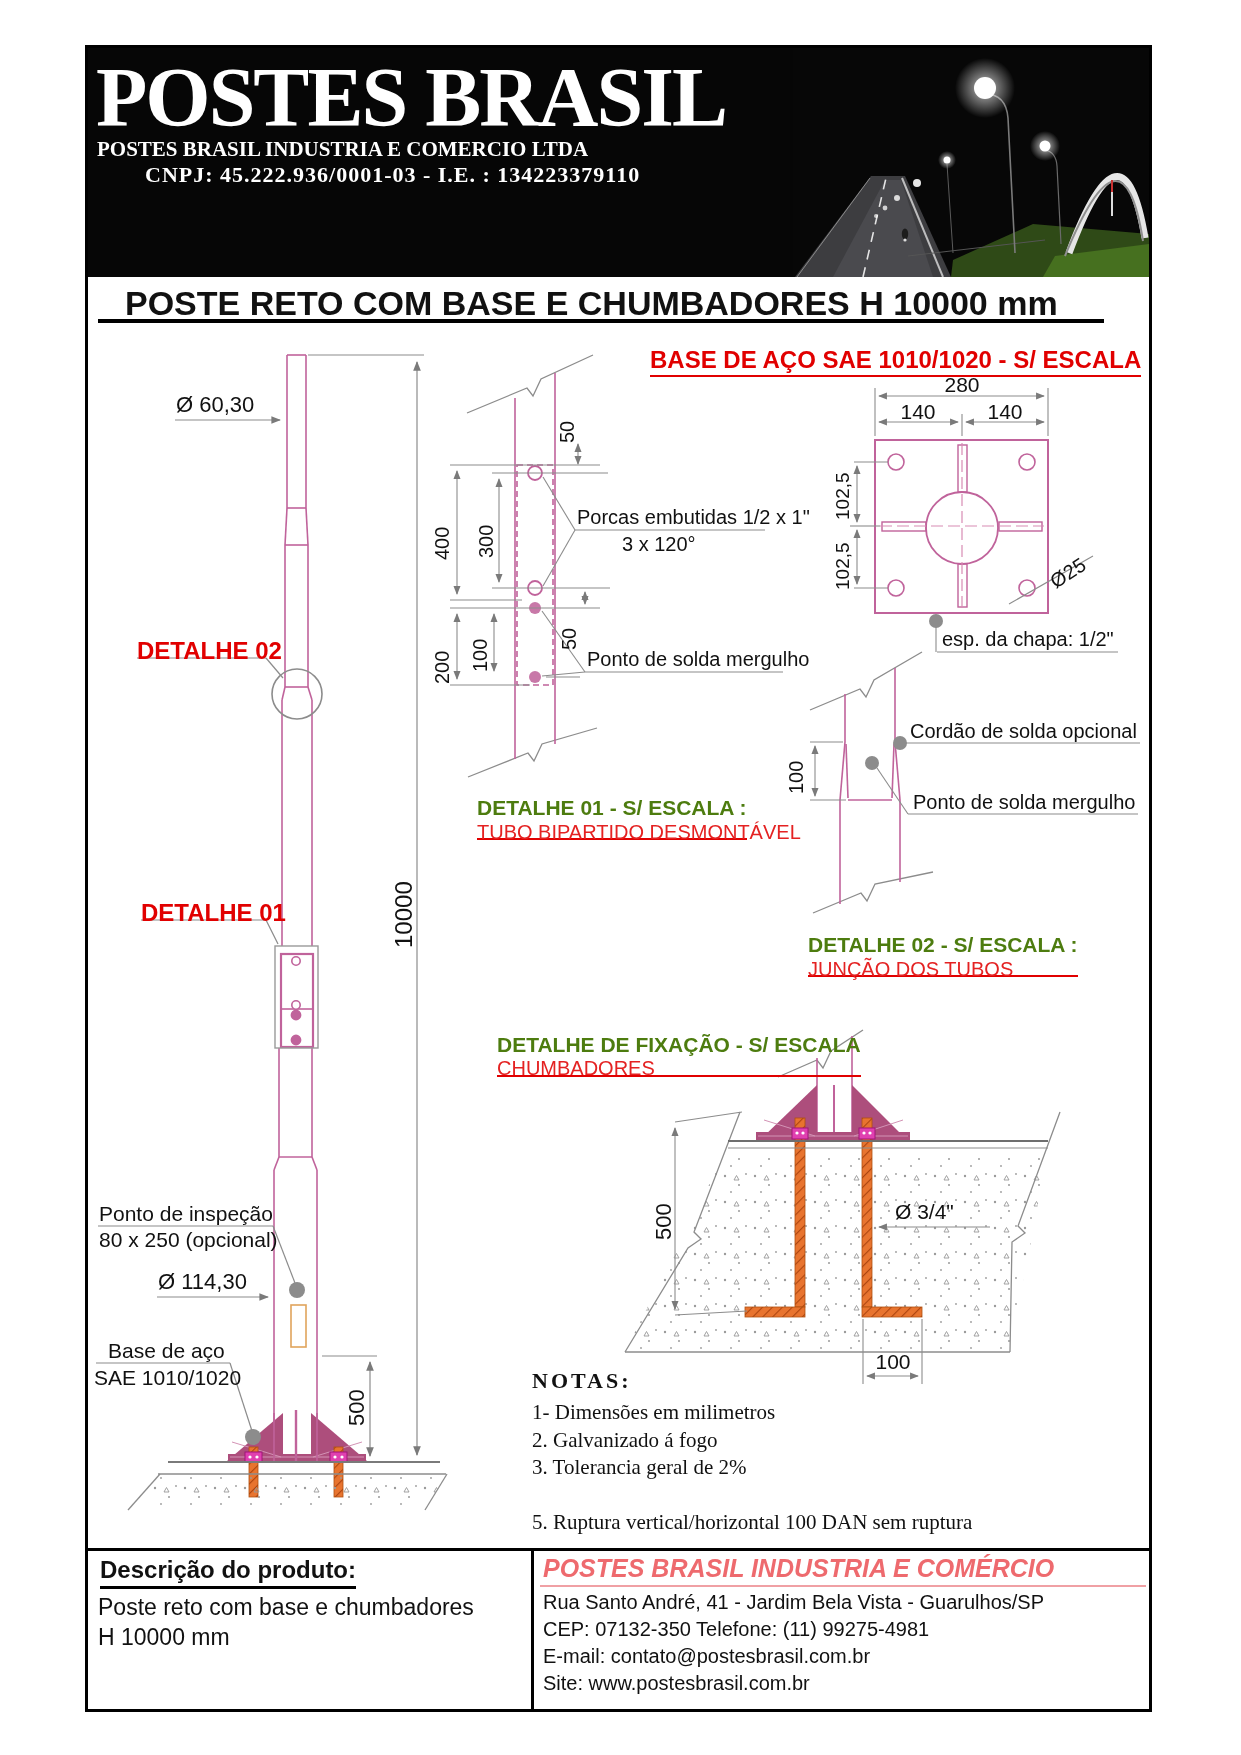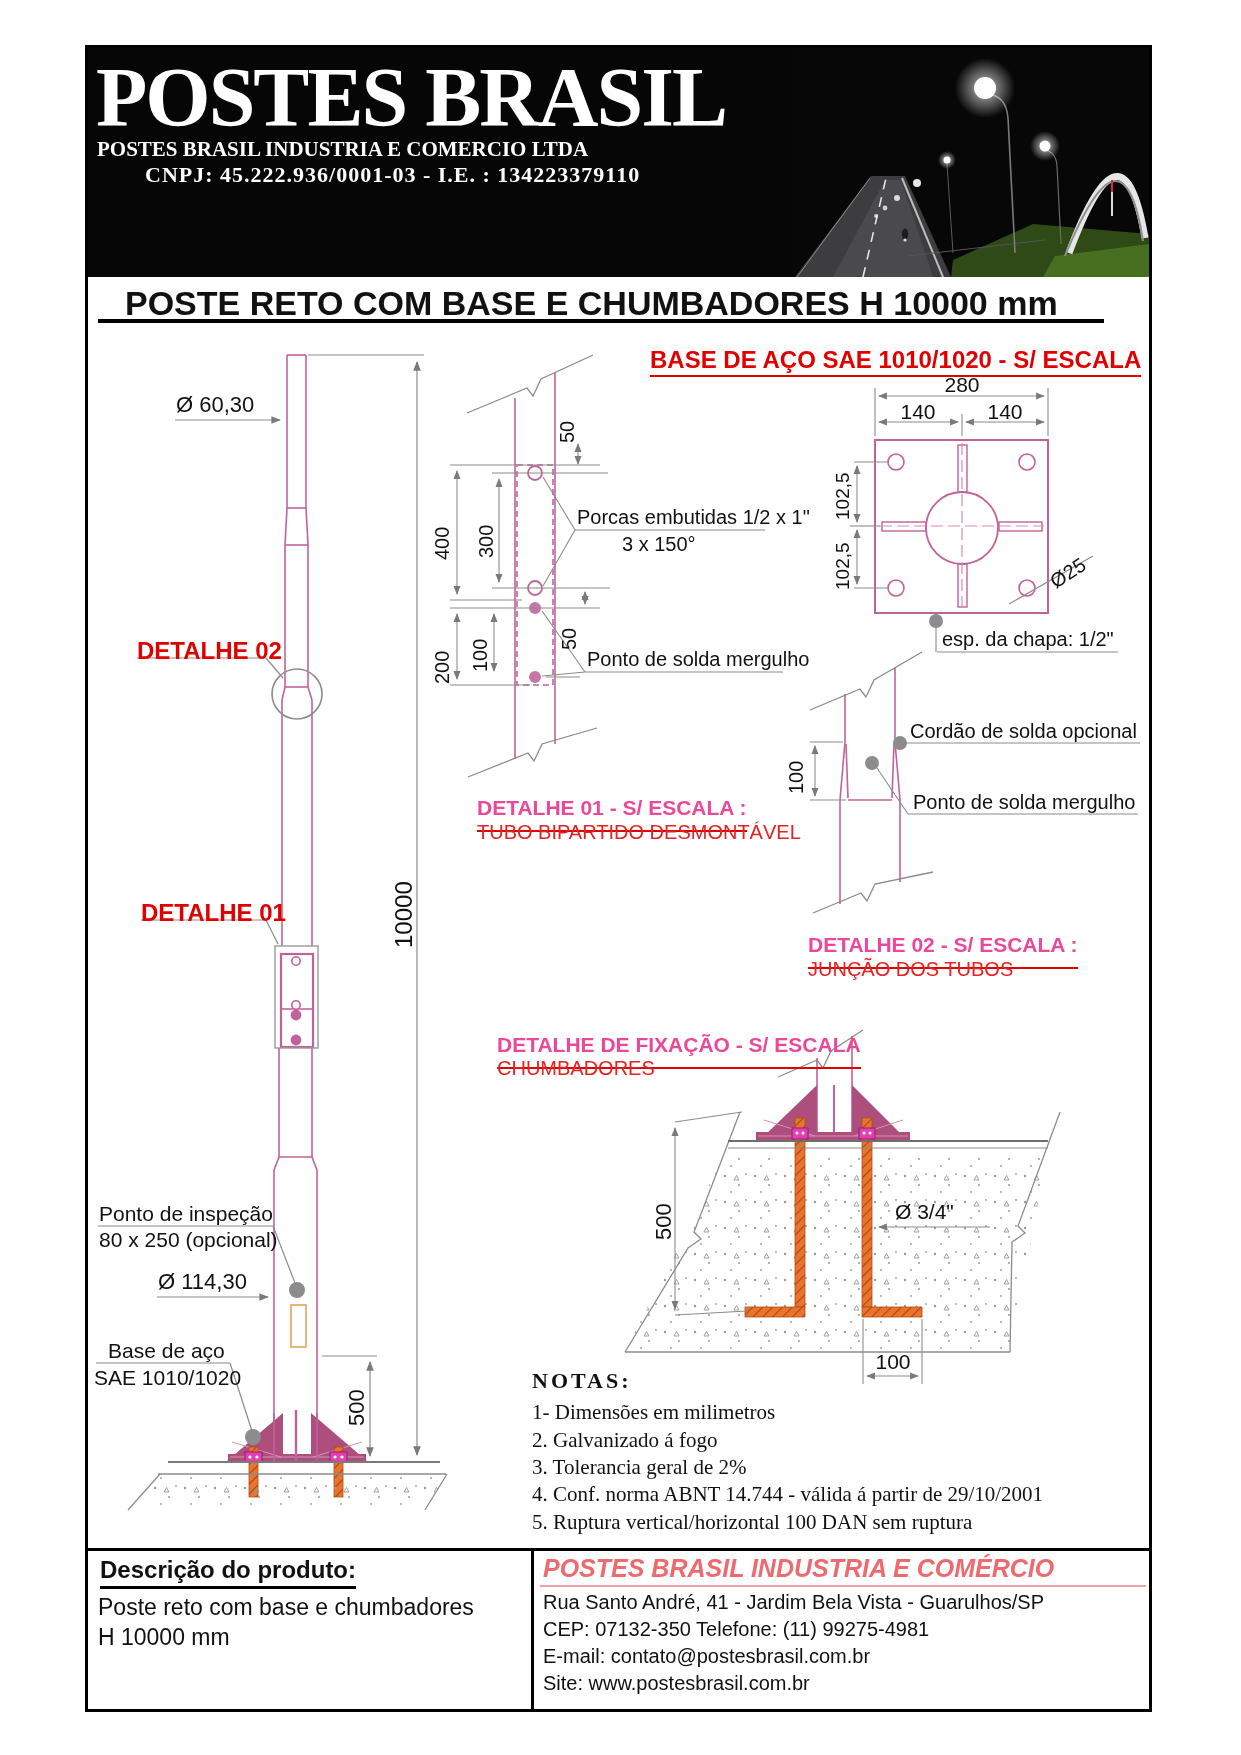--- a/index.html
+++ b/index.html
@@ -339,7 +339,7 @@
   <div class="lbl vrot" style="left:469px;top:672px;">100</div>
   <div class="lbl vrot" style="left:558px;top:650px;">50</div>
   <div class="lbl" style="left:577px;top:506px;">Porcas embutidas 1/2 x 1"</div>
-  <div class="lbl" style="left:622px;top:533px;">3 x 150°</div>
+  <div class="lbl" style="left:622px;top:533px;">3 x 120°</div>
   <div class="lbl" style="left:587px;top:648px;">Ponto de solda mergulho</div>
   <div class="lbl redtitle" style="left:477px;top:796px;">DETALHE 01 - S/ ESCALA :</div>
   <div class="lbl redsub" style="left:477px;top:821px;">TUBO BIPARTIDO DESMONTÁVEL</div>

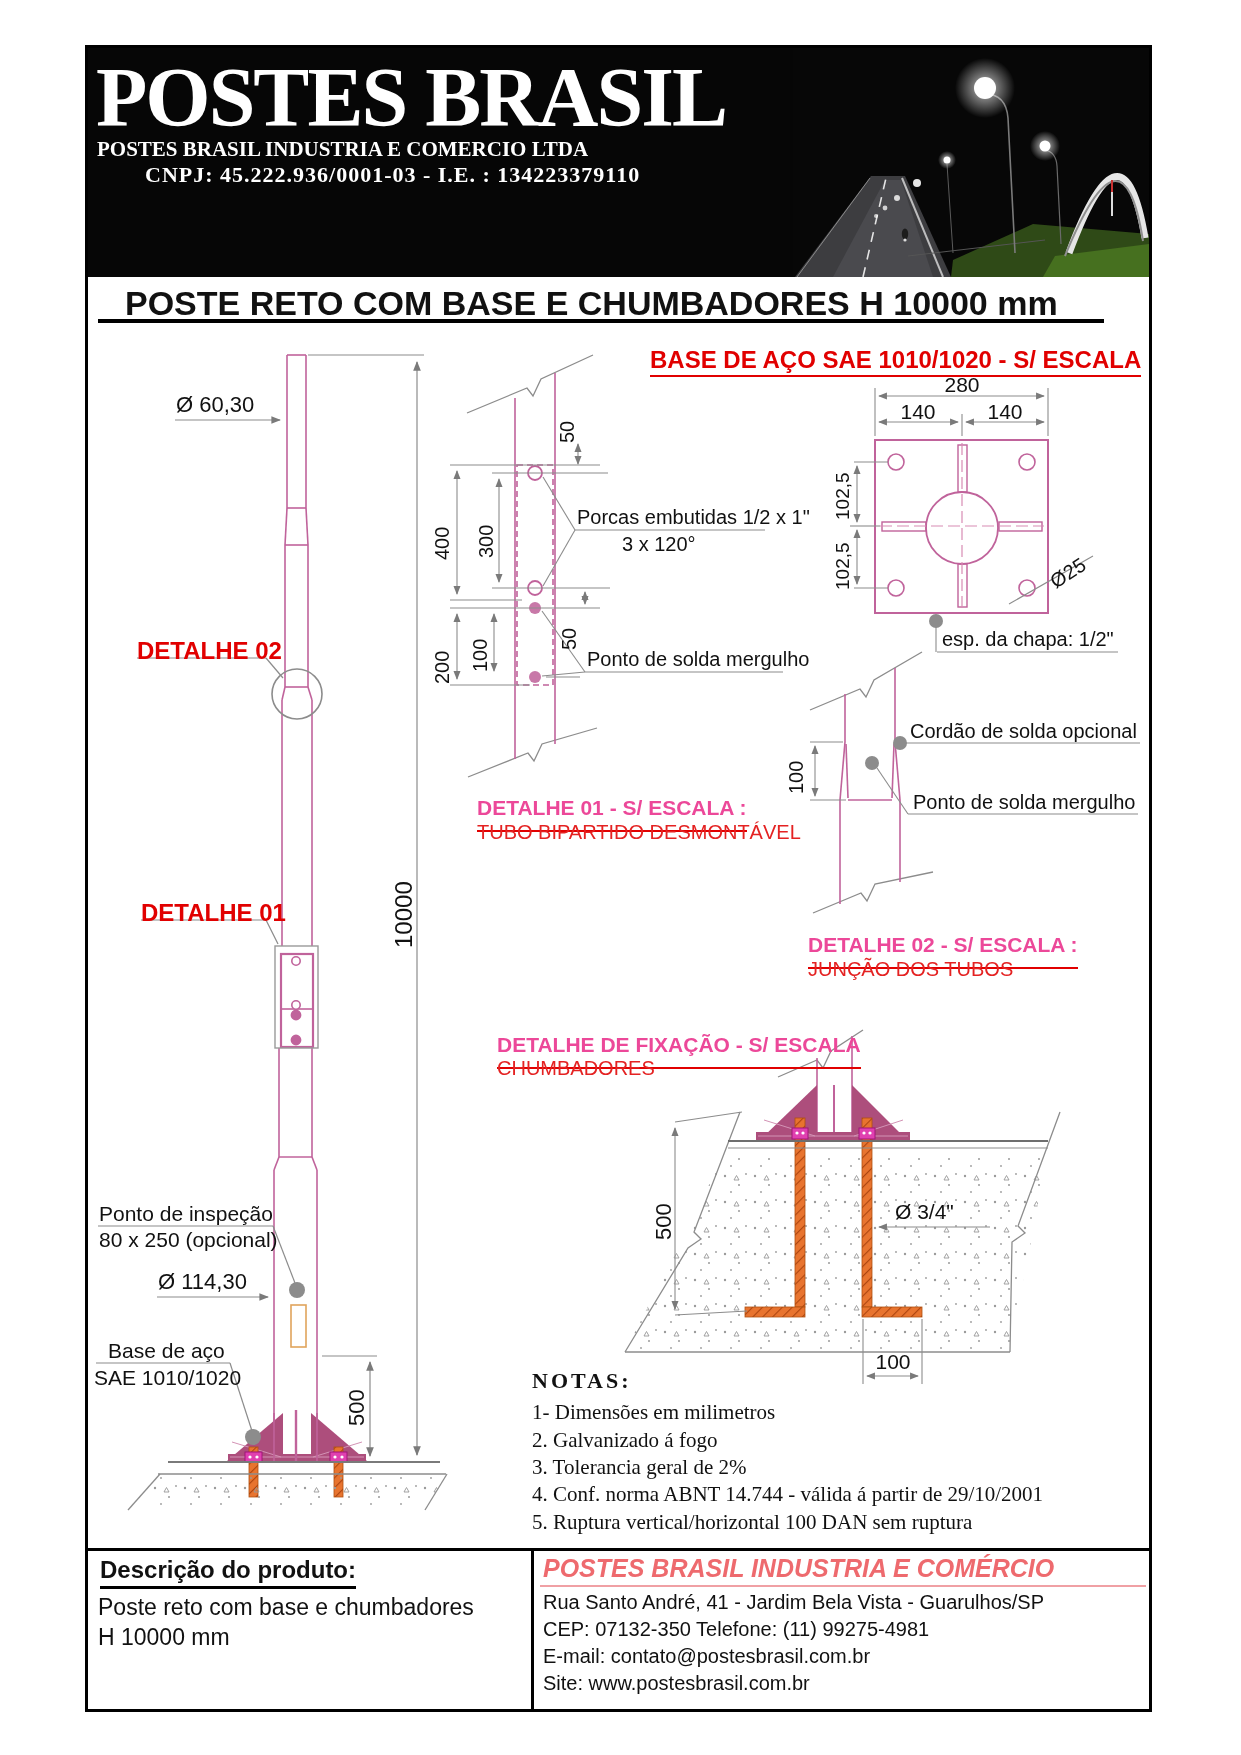--- a/index.html
+++ b/index.html
@@ -22,7 +22,7 @@
   
   .lbl{position:absolute;white-space:nowrap;font-size:20px;color:#111;}
   .s21{font-size:21px;} .s22{font-size:22px;} .s23{font-size:23px;} .s24{font-size:24px;}
-  .redtitle{font-weight:bold;font-size:21px;color:#ec4899;border-bottom:2px solid #e10000;padding-bottom:10px;}
+  .redtitle{font-weight:bold;font-size:21px;color:#4d7c0f;border-bottom:2px solid #e10000;padding-bottom:18px;}
   .redsub{font-size:20px;color:#e42222;}
   .redbig{font-weight:bold;font-size:24px;color:#e10000;border-bottom:2px solid #e10000;padding-bottom:1px;}
   .dlabel{font-weight:bold;font-size:24px;color:#e10000;}

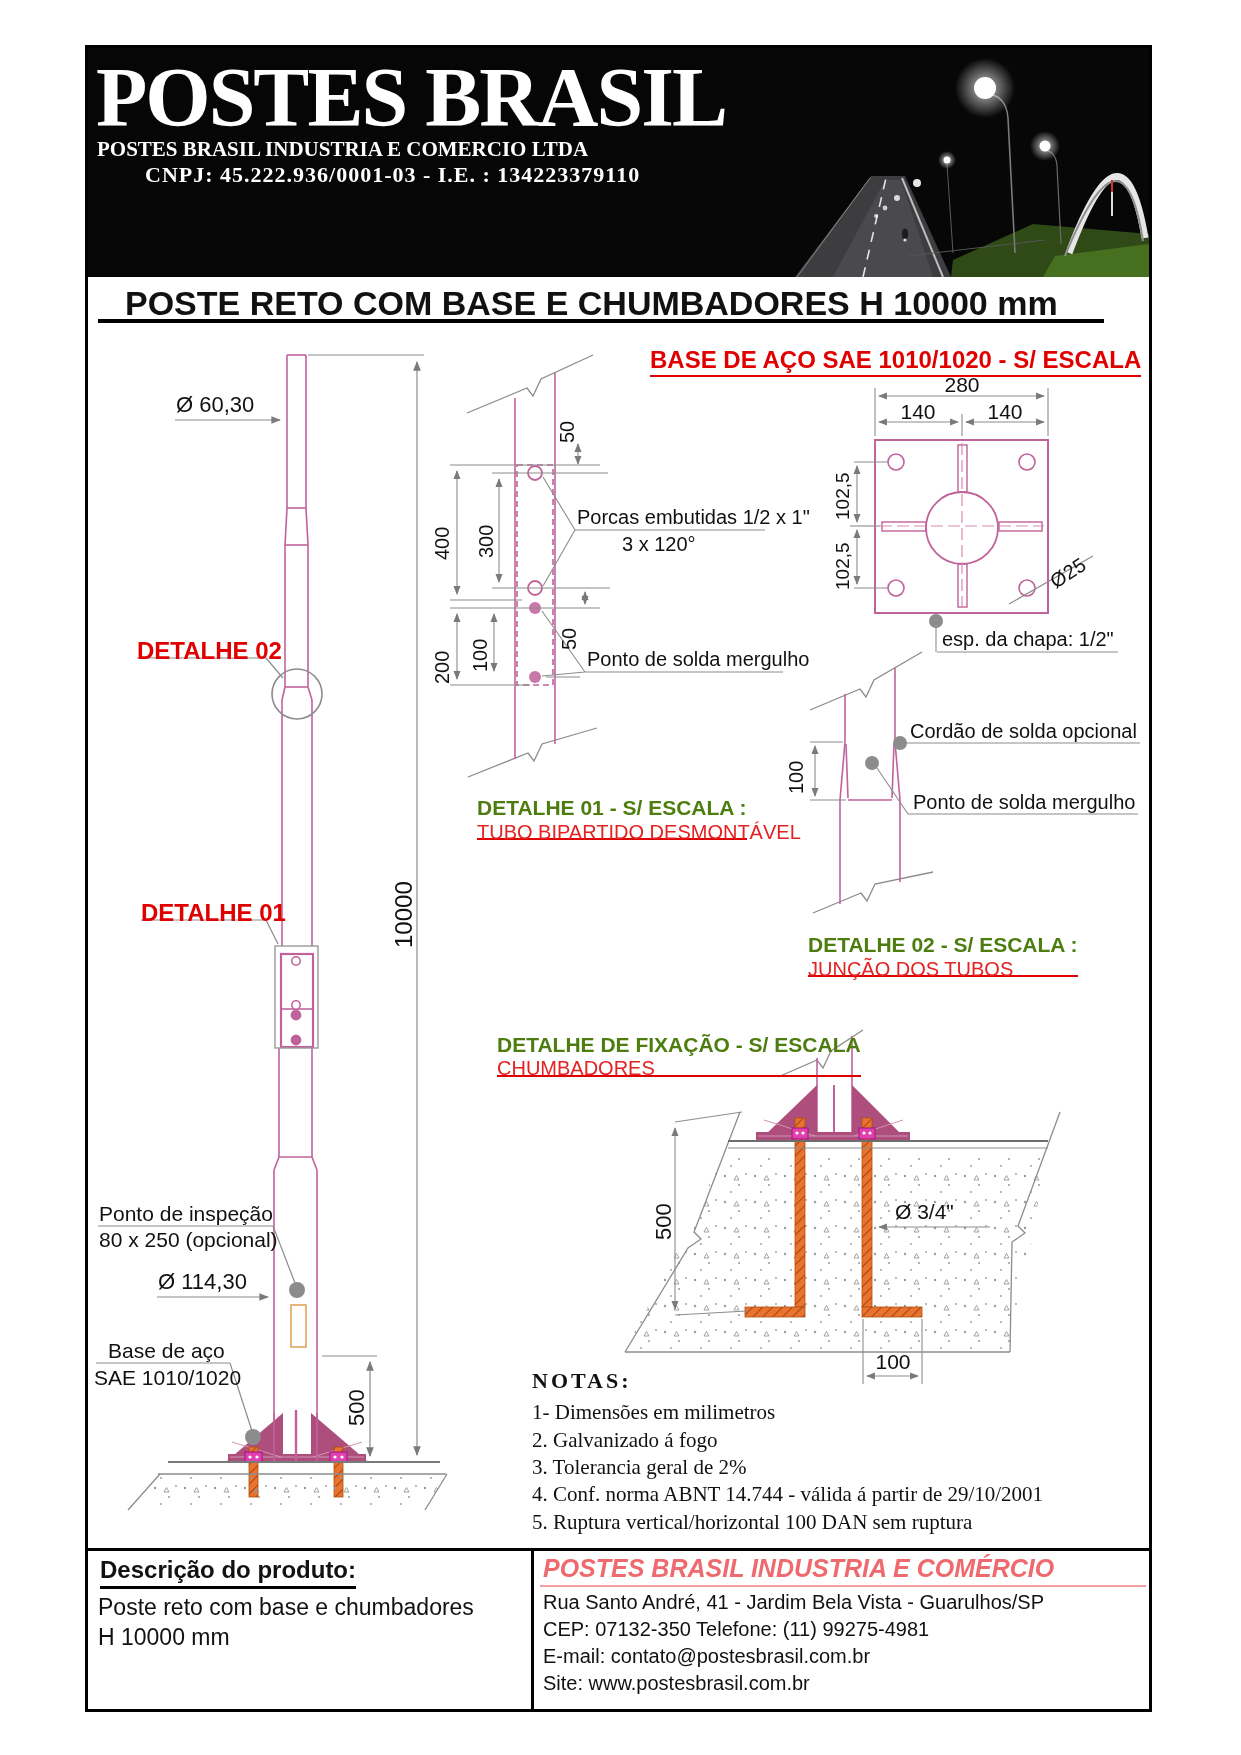--- a/index.html
+++ b/index.html
@@ -369,7 +369,6 @@
   <div class="nota" style="top:1400px;">1- Dimensões em milimetros</div>
   <div class="nota" style="top:1428px;">2. Galvanizado á fogo</div>
   <div class="nota" style="top:1455px;">3. Tolerancia geral de 2%</div>
-  <div class="nota" style="top:1482px;">4. Conf. norma ABNT 14.744 - válida á partir de 29/10/2001</div>
   <div class="nota" style="top:1510px;">5. Ruptura vertical/horizontal 100 DAN sem ruptura</div>
 
   <div class="foot-top"></div>

